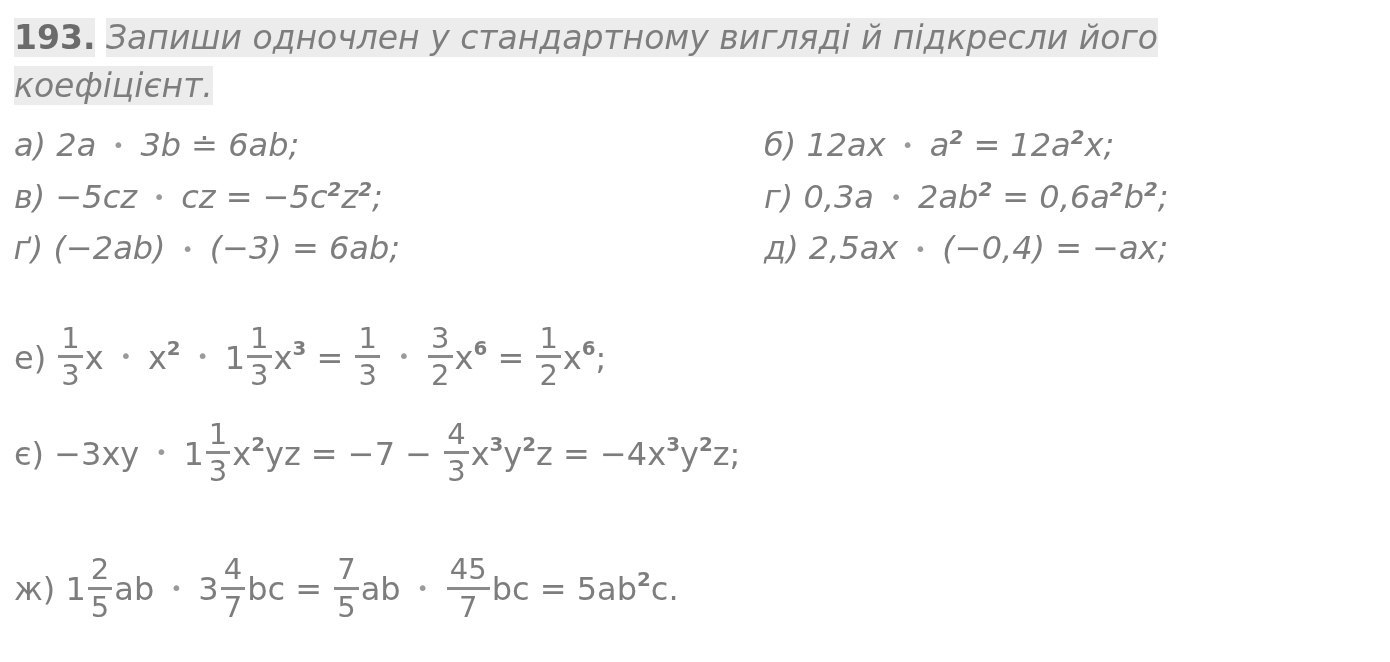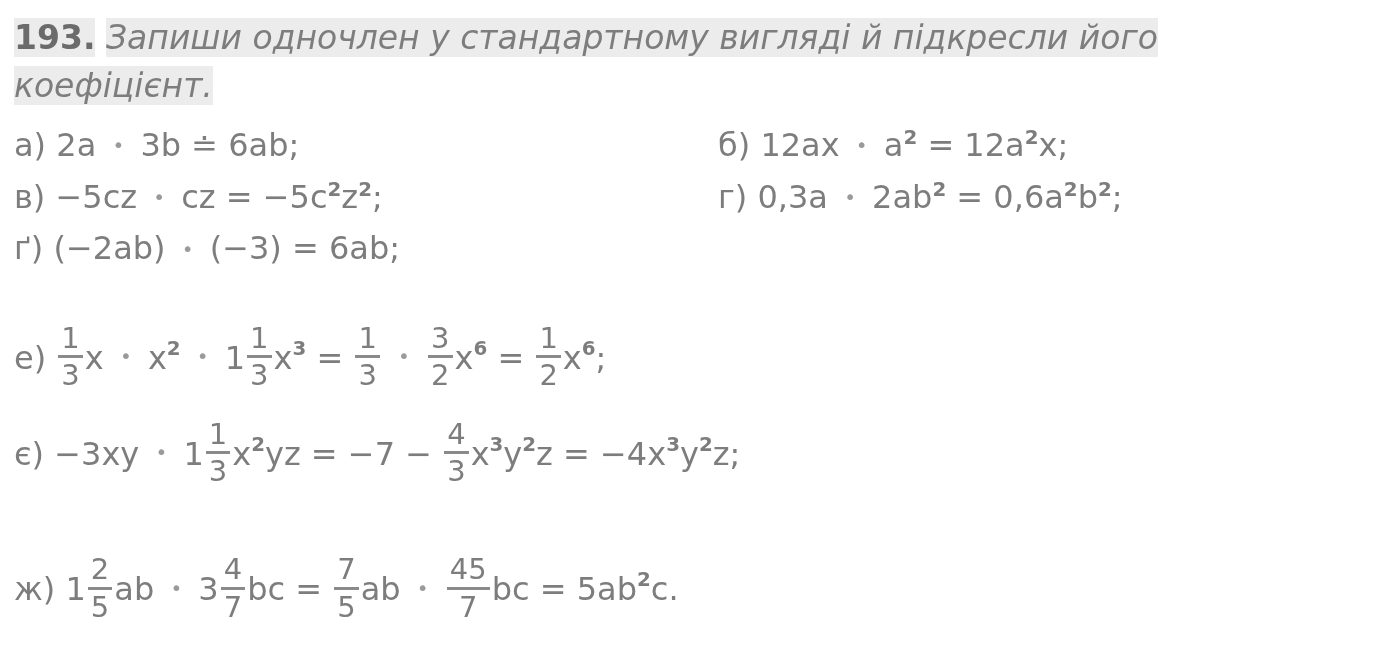--- a/index.html
+++ b/index.html
@@ -48,6 +48,7 @@
   .col {
     position: absolute;
     top: 0;
+    font-style: italic;
   }
   .col-left { left: 14px; }
   .col-right { left: 718px; }

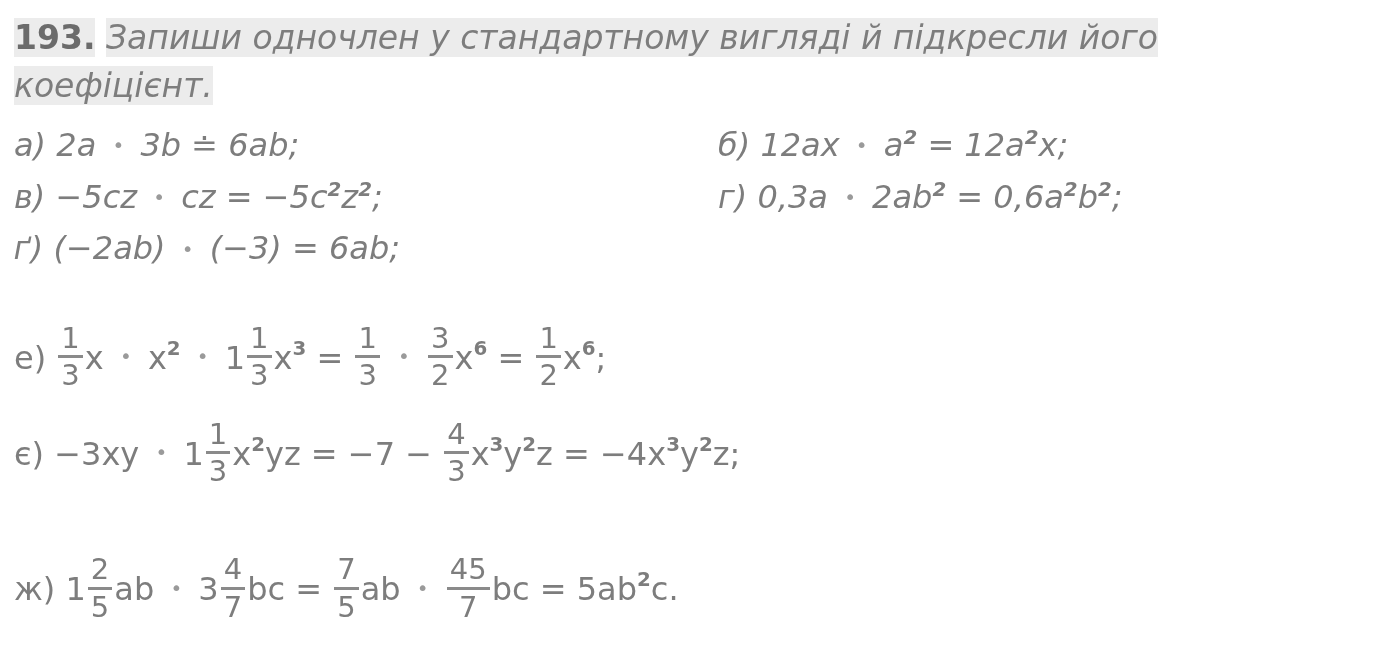--- a/index.html
+++ b/index.html
@@ -51,7 +51,7 @@
     font-style: italic;
   }
   .col-left { left: 14px; }
-  .col-right { left: 718px; }
+  .col-right { left: 764px; }
 
   .line {
     font-size: 32px;

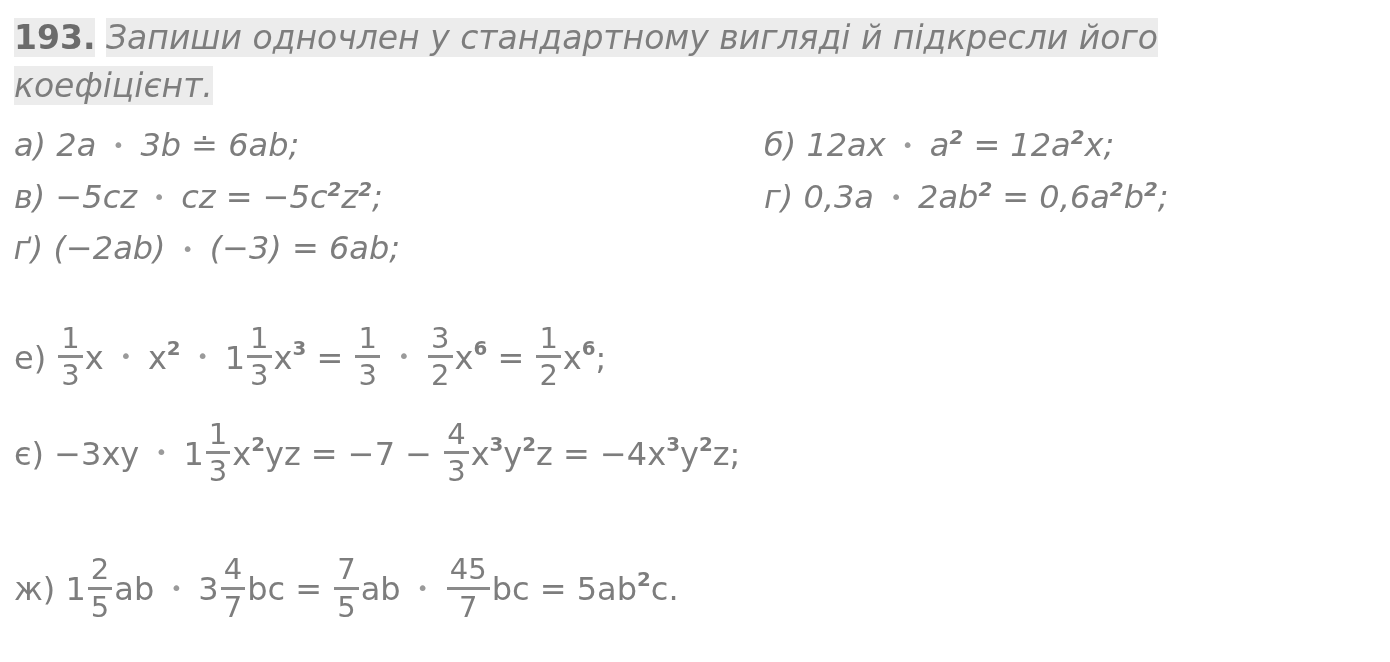--- a/index.html
+++ b/index.html
@@ -163,6 +163,12 @@
         <span>= 0,6a</span><sup class="exp">2</sup><span>b</span><sup class="exp">2</sup><span>;</span>
       </div>
 
+      <div class="line">
+        <span>д)</span>
+        <span>2,5ax</span>
+        <span class="dot">•</span>
+        <span>(−0,4) = −ax;</span>
+      </div>
 
     </div>
   </div>

